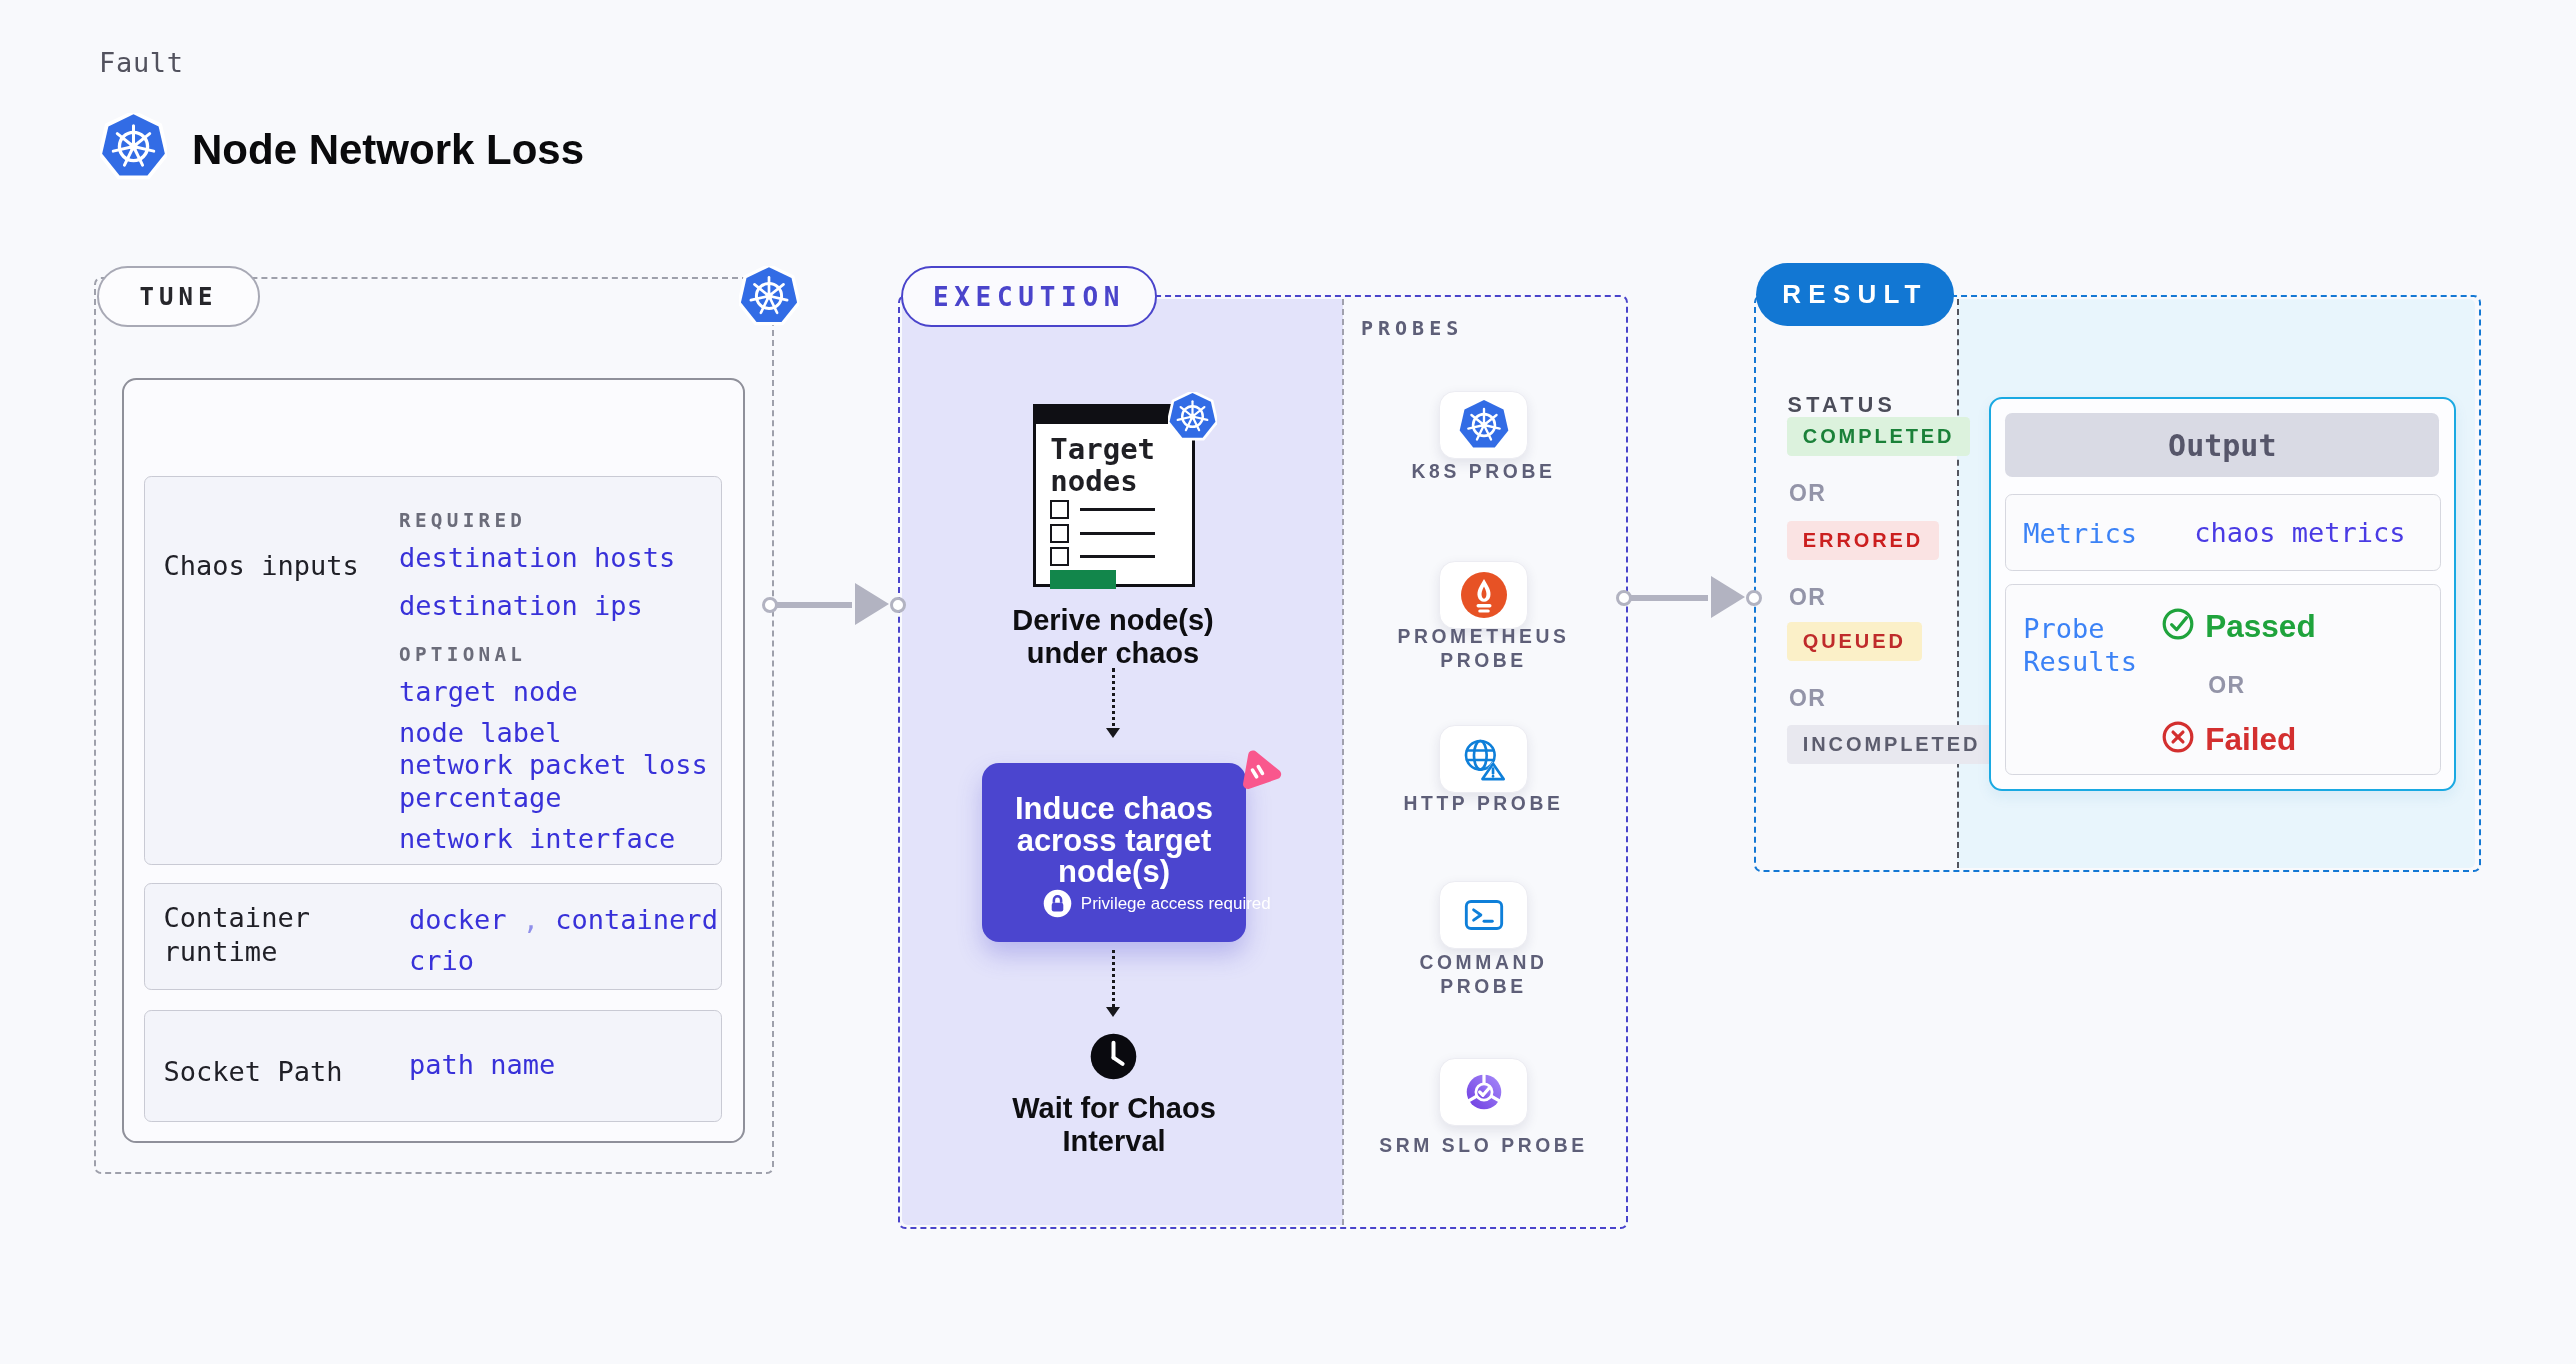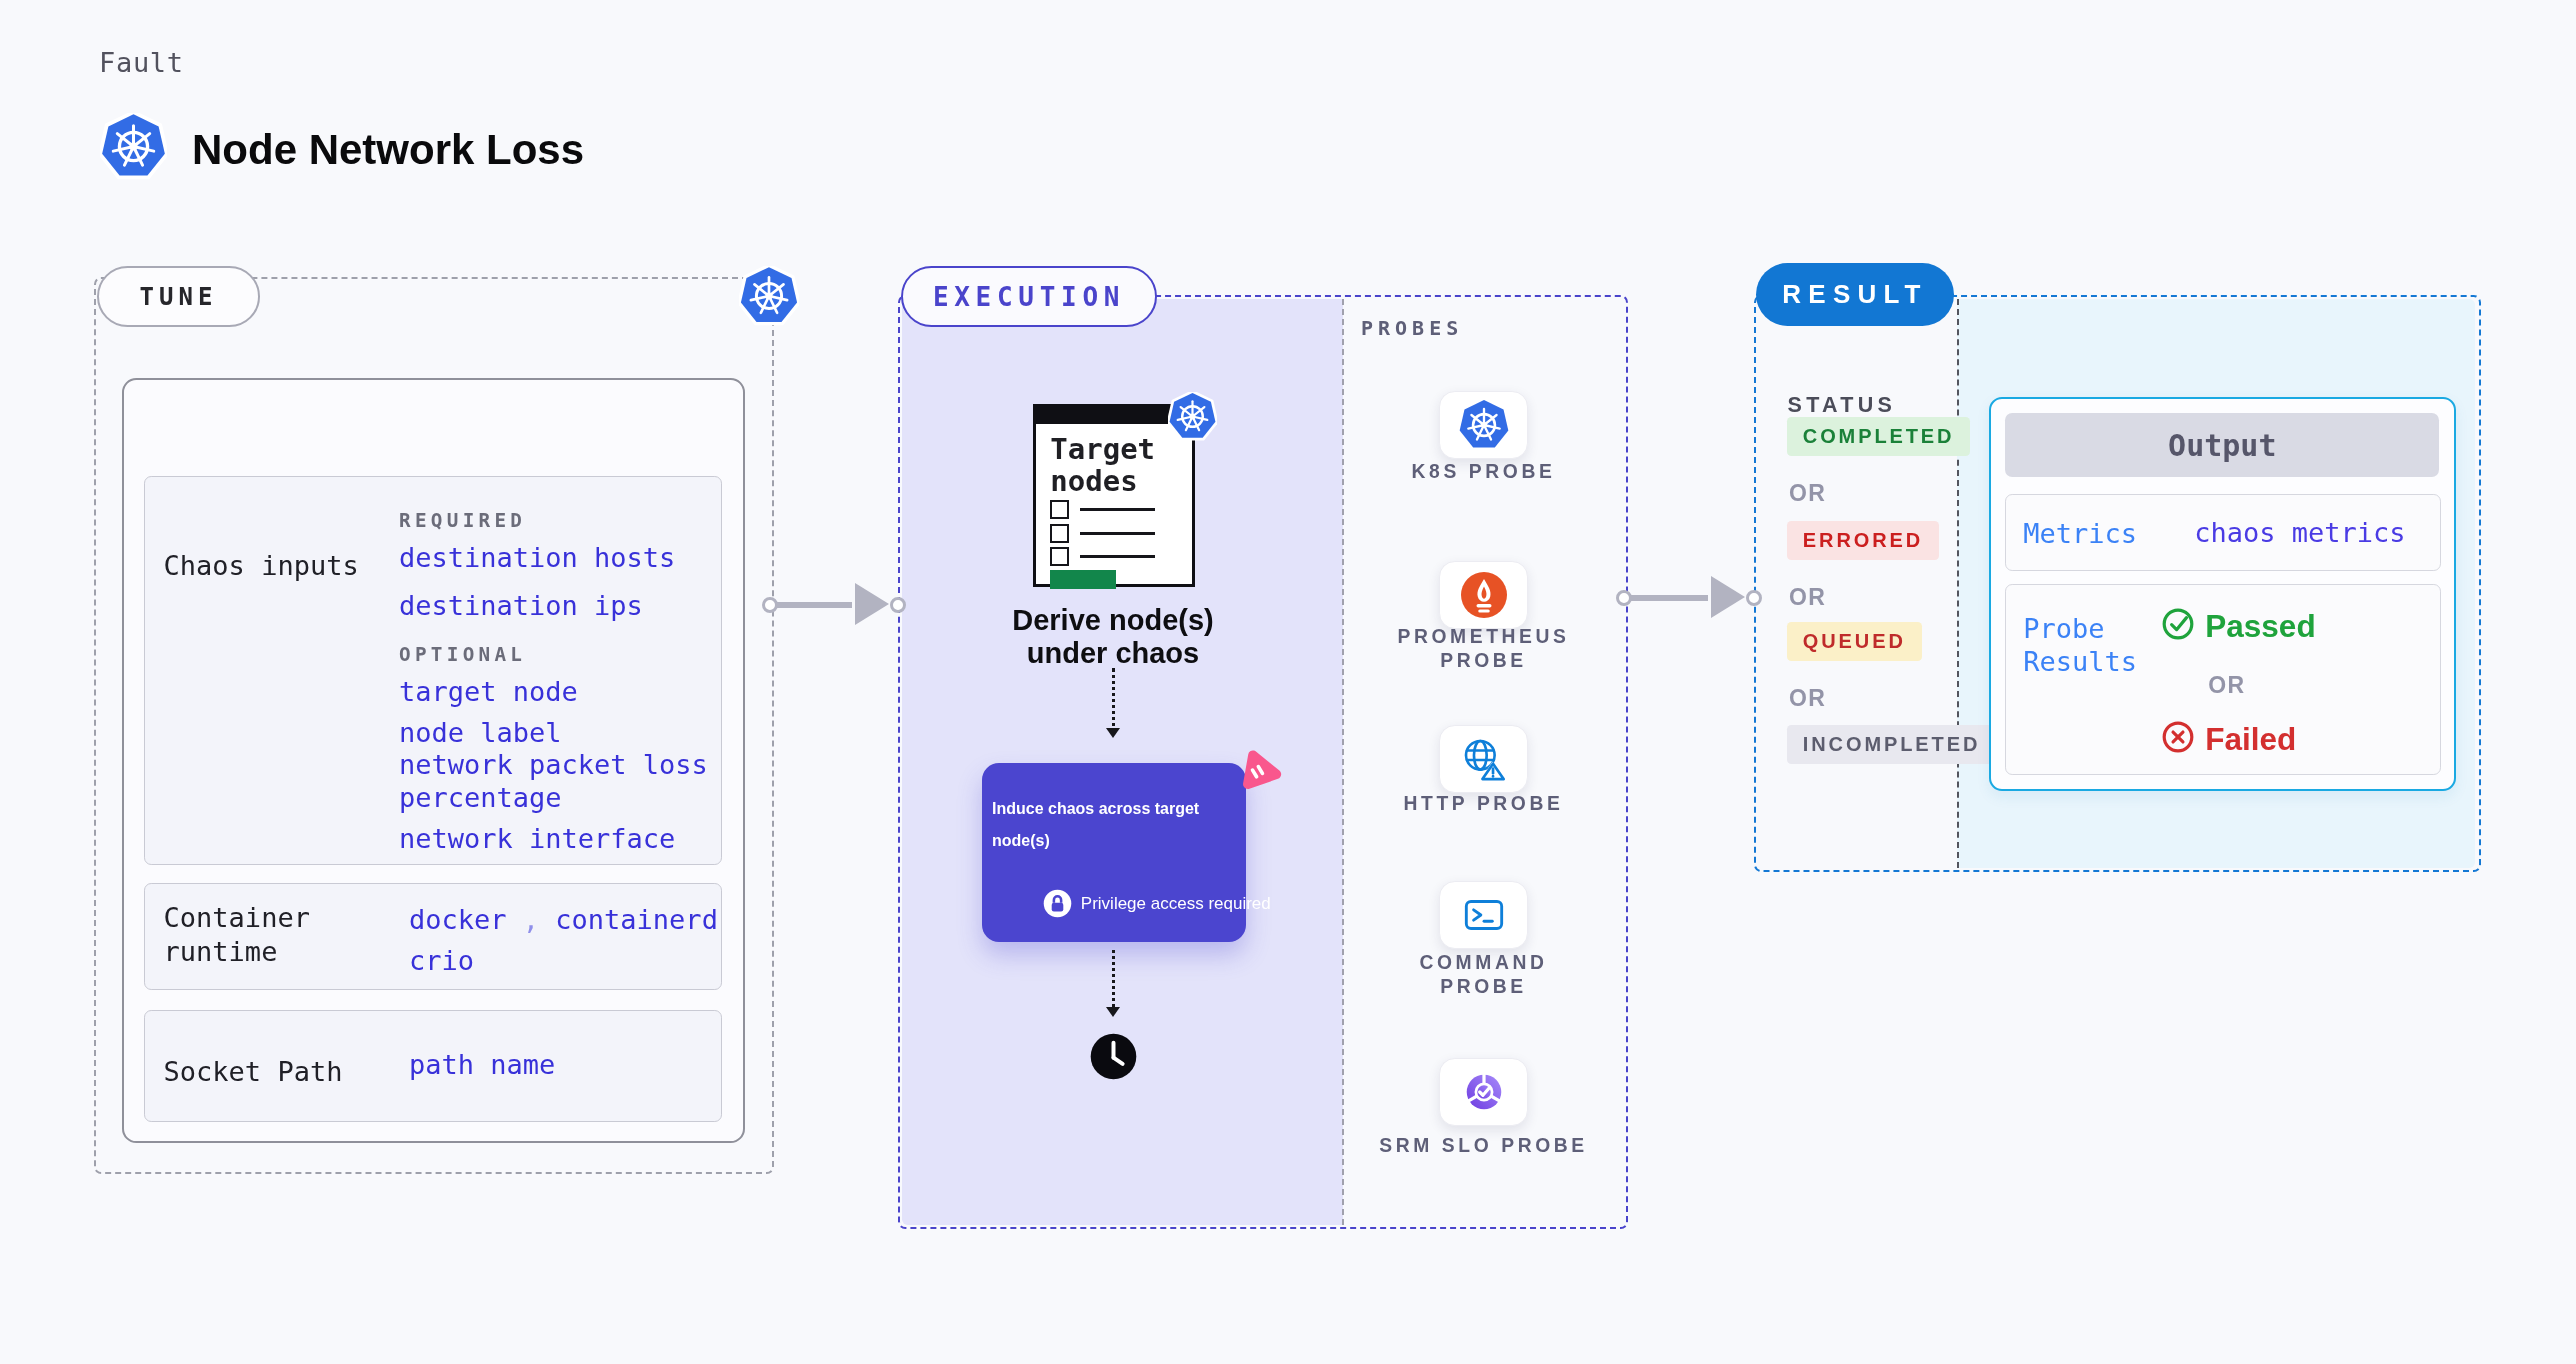--- a/index.html
+++ b/index.html
@@ -56,7 +56,7 @@
   .greenbar{background:#12864B;}
   .flow-caption{font-weight:bold;font-size:29px;line-height:33px;color:#0E0E11;text-align:center;}
   .induce{background:#4B45CF;border-radius:17px;box-shadow:0 13px 24px rgba(75,69,207,.28);}
-  .induce-title{color:#FFFFFF;font-weight:bold;font-size:16px;line-height:31.5px;}
+  .induce-title{color:#FFFFFF;font-weight:bold;font-size:31px;line-height:31.5px;text-align:center;}
   .priv{display:flex;align-items:center;justify-content:center;gap:8.6px;color:#FFFFFF;font-size:17px;}
 
   

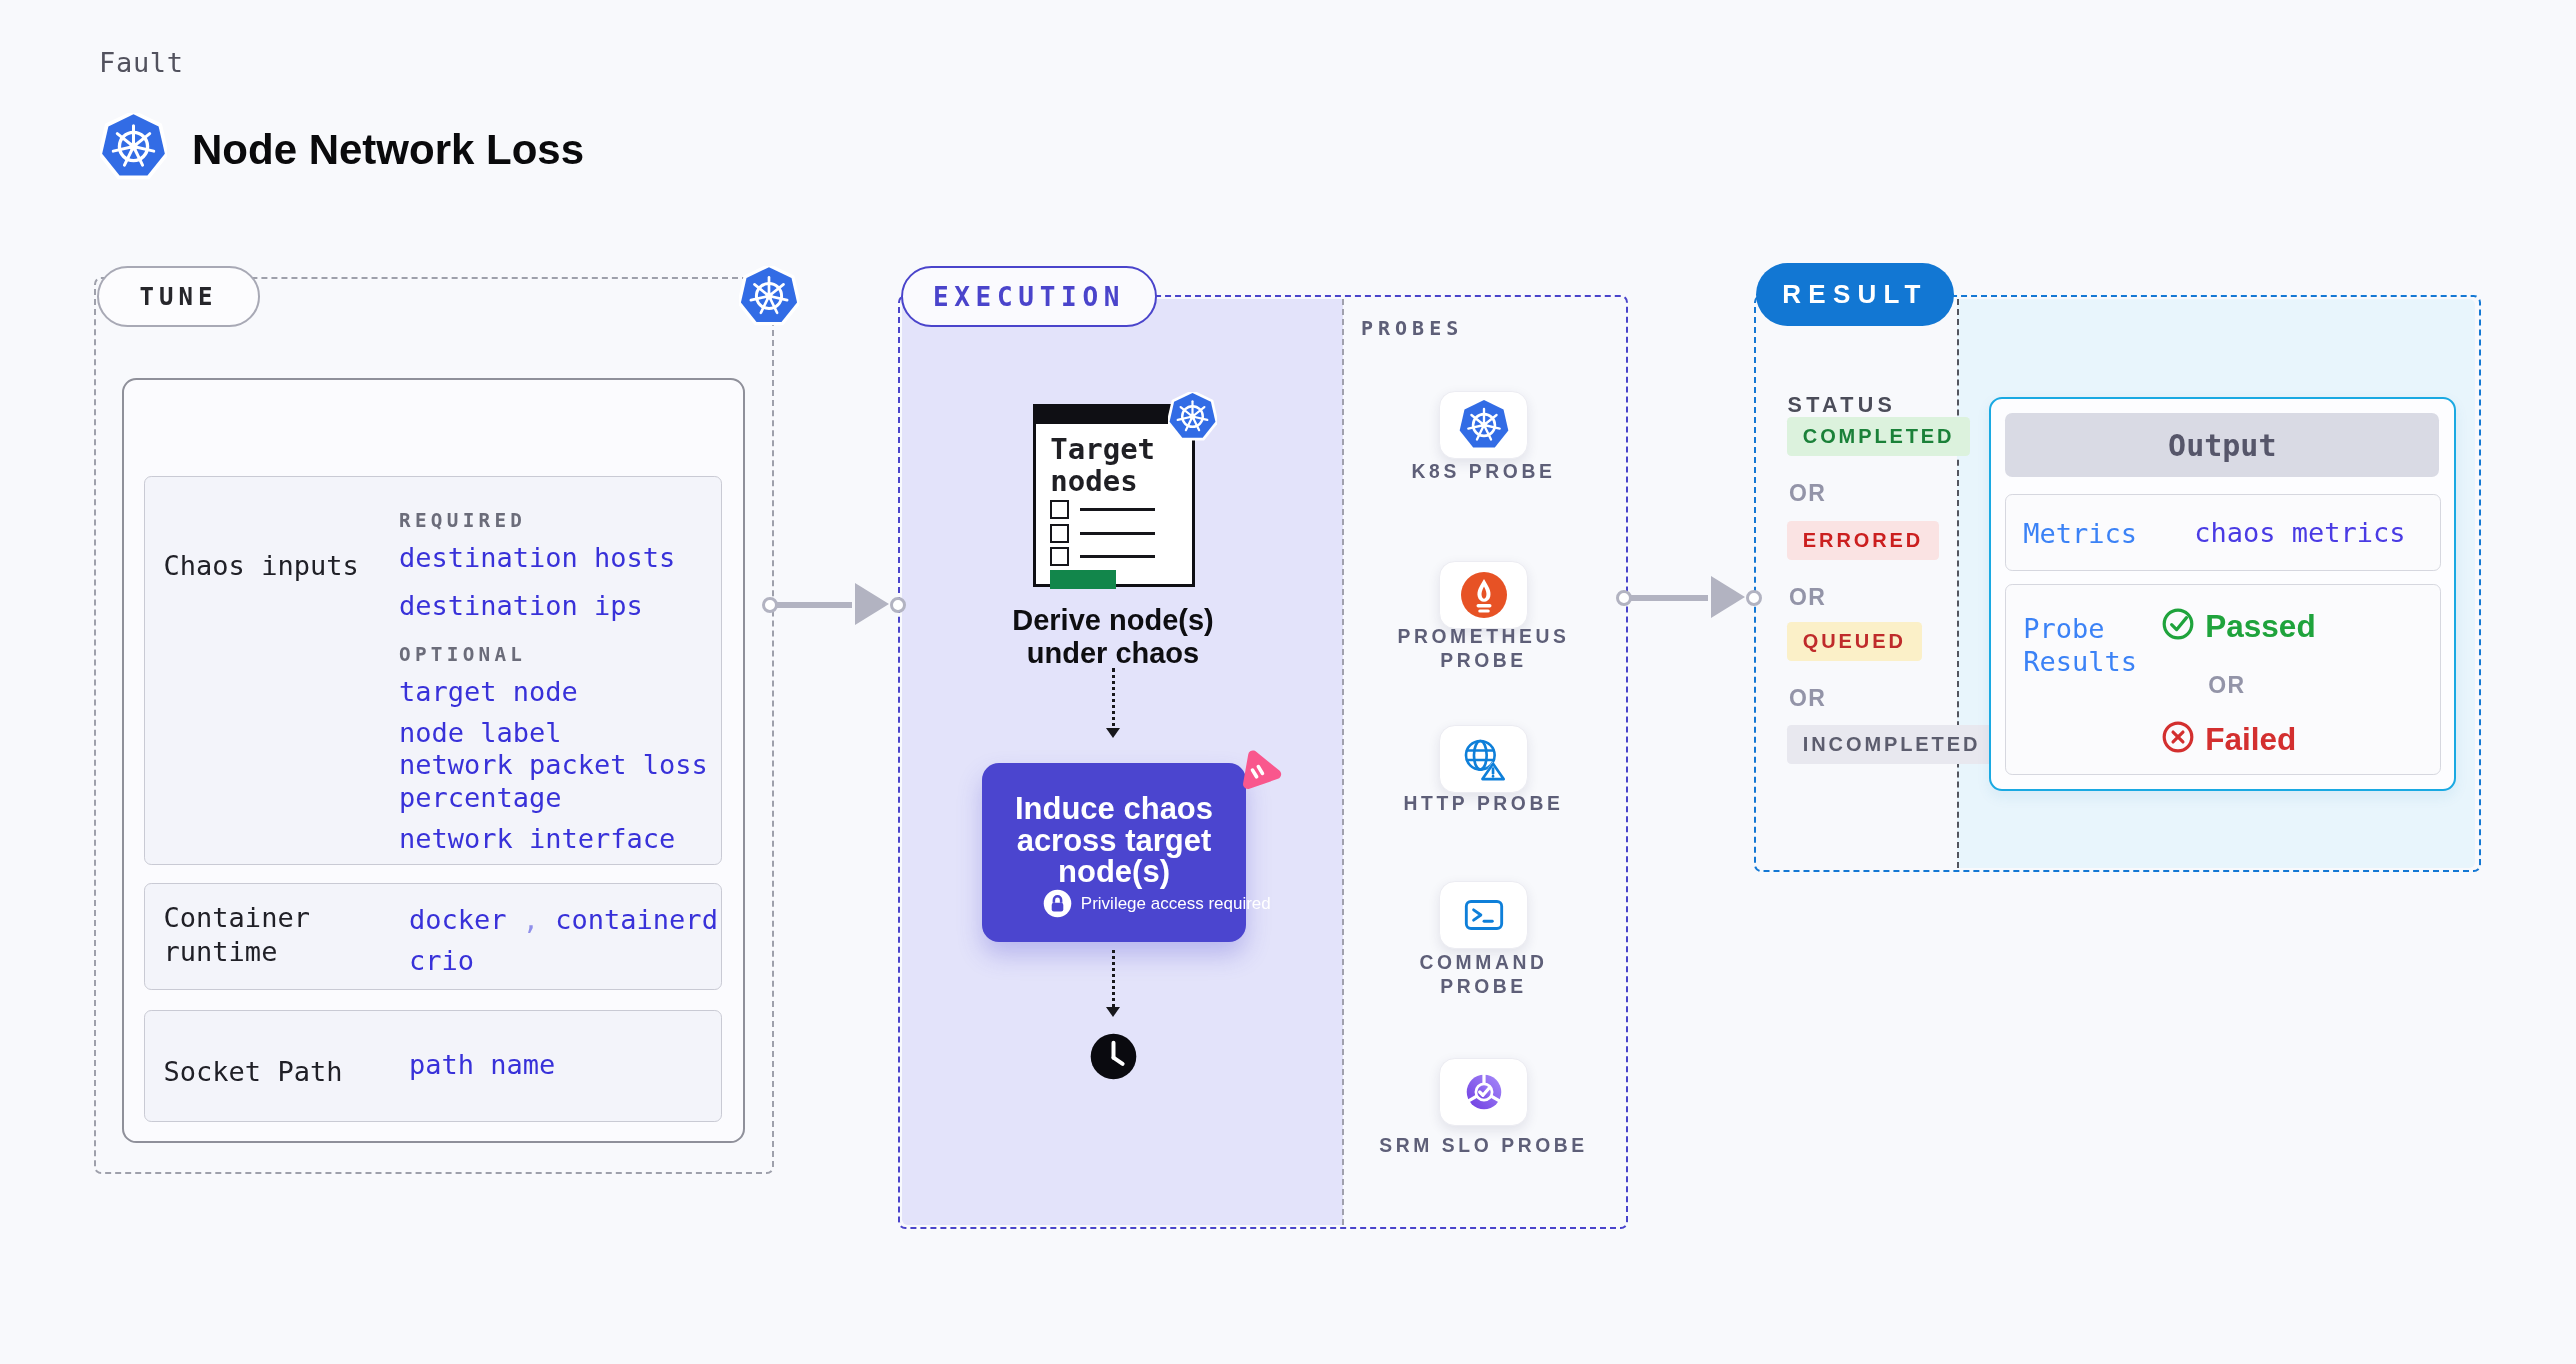--- a/index.html
+++ b/index.html
@@ -273,6 +273,7 @@
     <svg class="abs" style="left:185px;top:731px;" width="57" height="57" viewBox="0 0 100 100">
         <use href="#clock"></use>
       </svg>
+    <div class="abs sans flow-caption" style="left:92px;top:795px;width:244px;">Wait for Chaos Interval</div>
 
     <div class="abs mono probes-heading" style="left:461px;top:18.6px;">PROBES</div>
 

